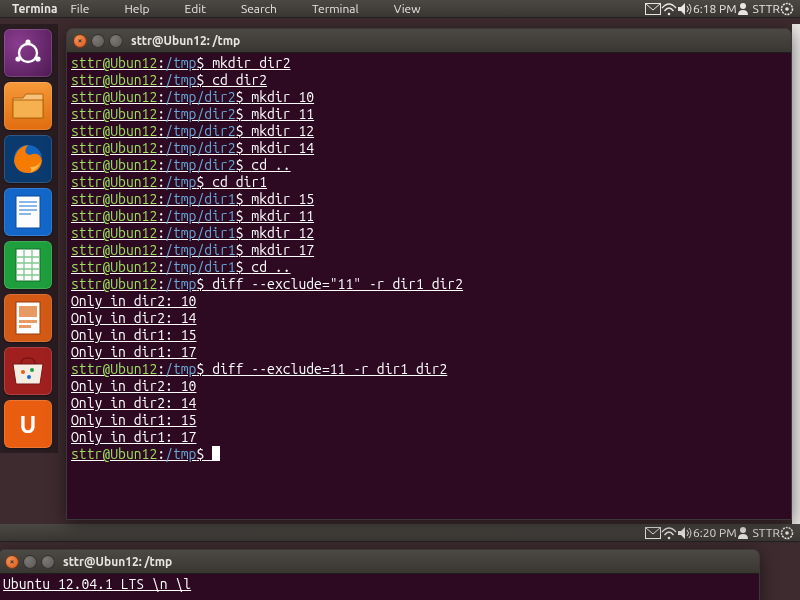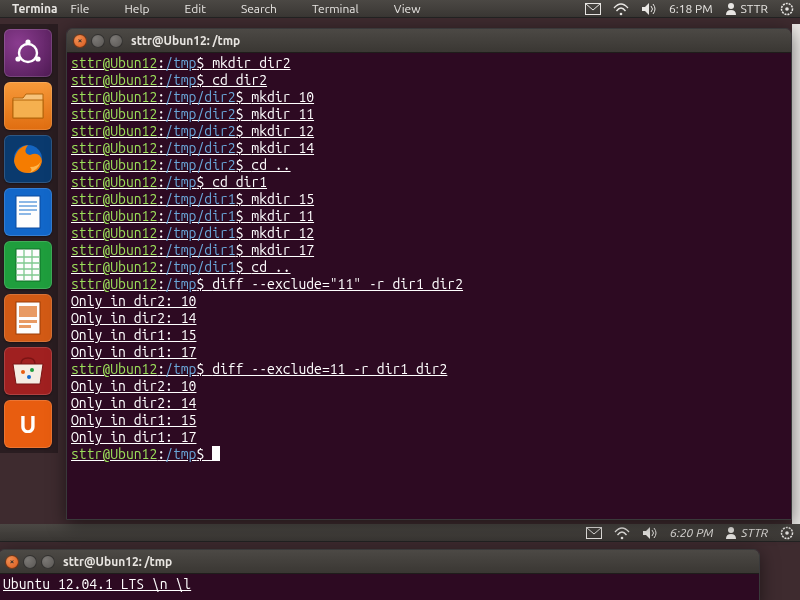--- a/index.html
+++ b/index.html
@@ -25,7 +25,7 @@
   .panel .menubar .item { padding: 2px 7px; cursor: default; }
   .panel .app-label { font-weight: bold; padding: 2px 6px; }
   .panel .spacer { flex: 1; }
-  .panel .tray { display: flex; align-items: center; gap: 12px; }
+  .panel .tray { display: flex; align-items: center; }
   .panel .tray .tray-icon { display: inline-flex; align-items: center; }
   .panel .tray .clock { font-size: 12px; }
   .panel .tray .user { display: flex; align-items: center; gap: 4px; }

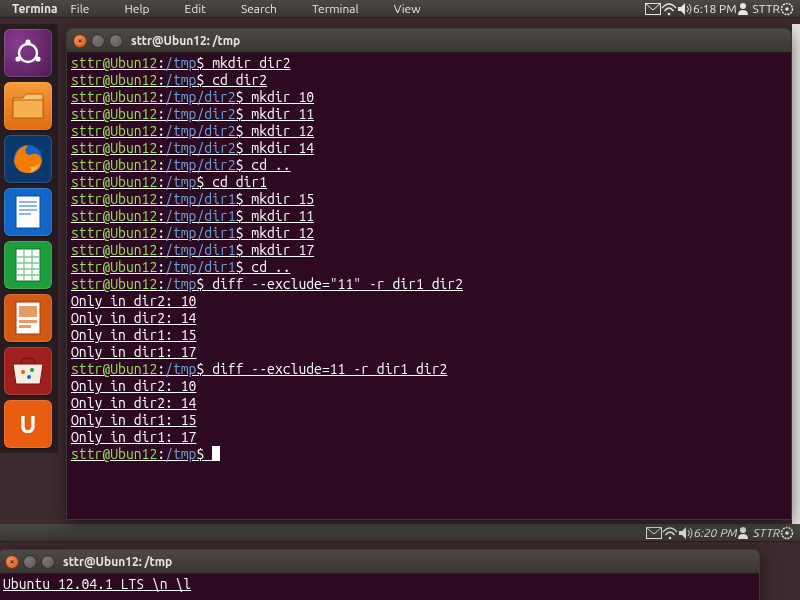--- a/index.html
+++ b/index.html
@@ -115,7 +115,6 @@
     left: 0; top: 524px;
     width: 800px;
     z-index: 0;
-    font-style: italic;
   }
 
   

